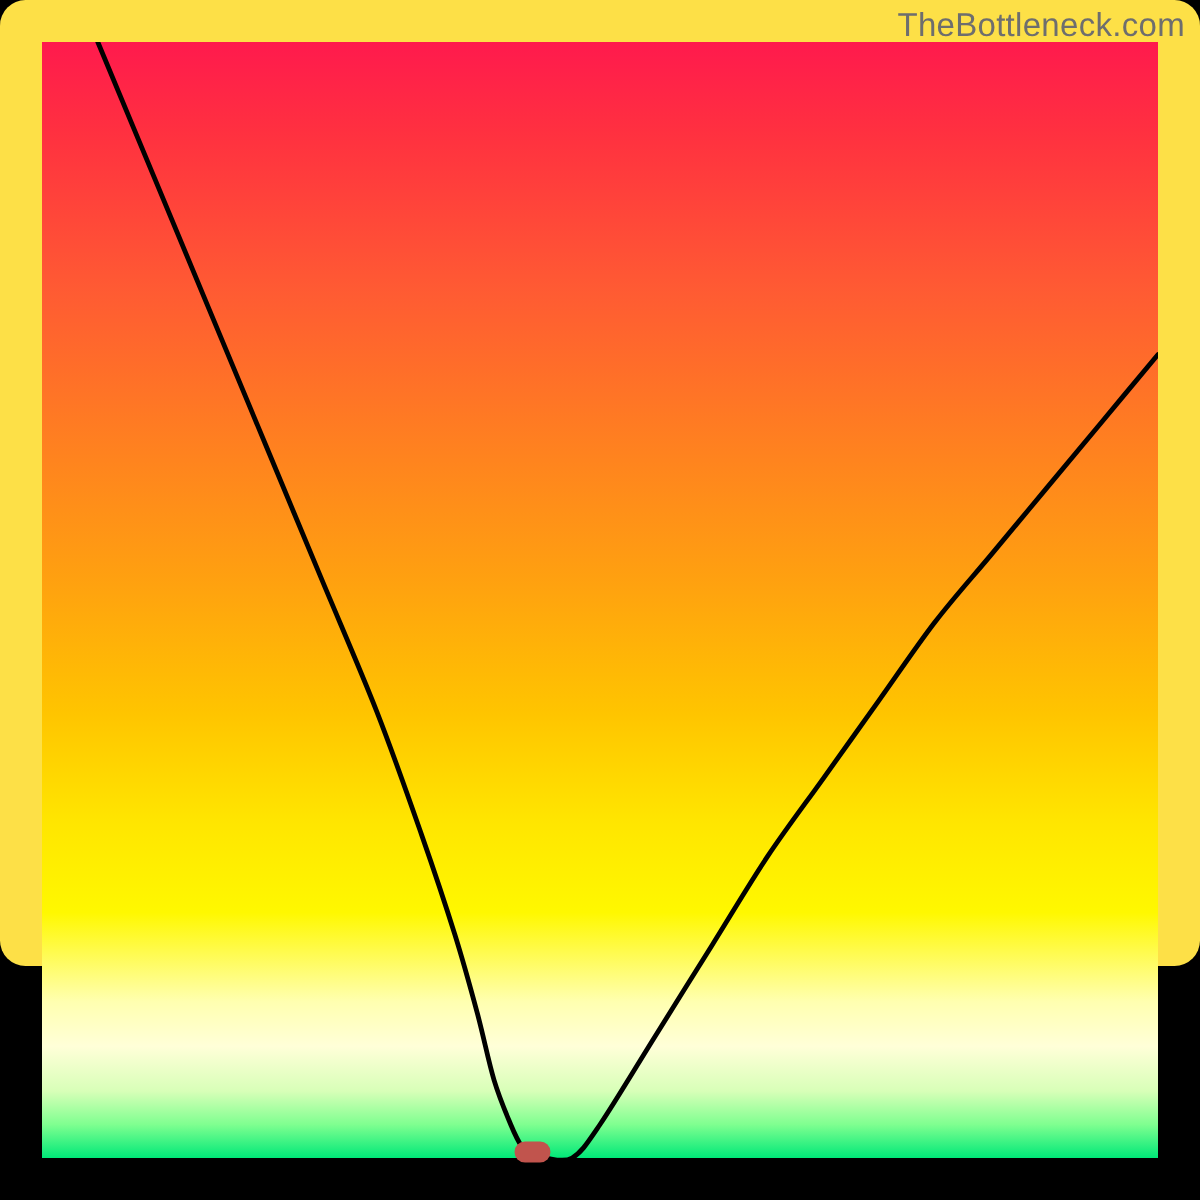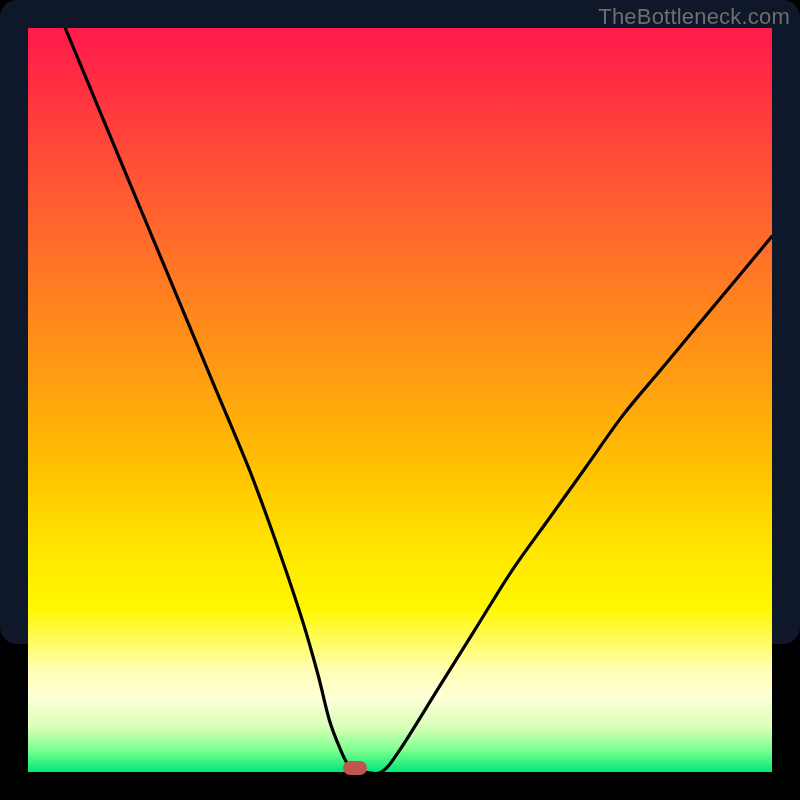--- a/index.html
+++ b/index.html
@@ -17,7 +17,7 @@
     left: 0;
     width: 800px;
     height: 644px;
-    background: #0f172a;
+    background: #fde047;
     border-radius: 17px;
   }
   .plot-area {

